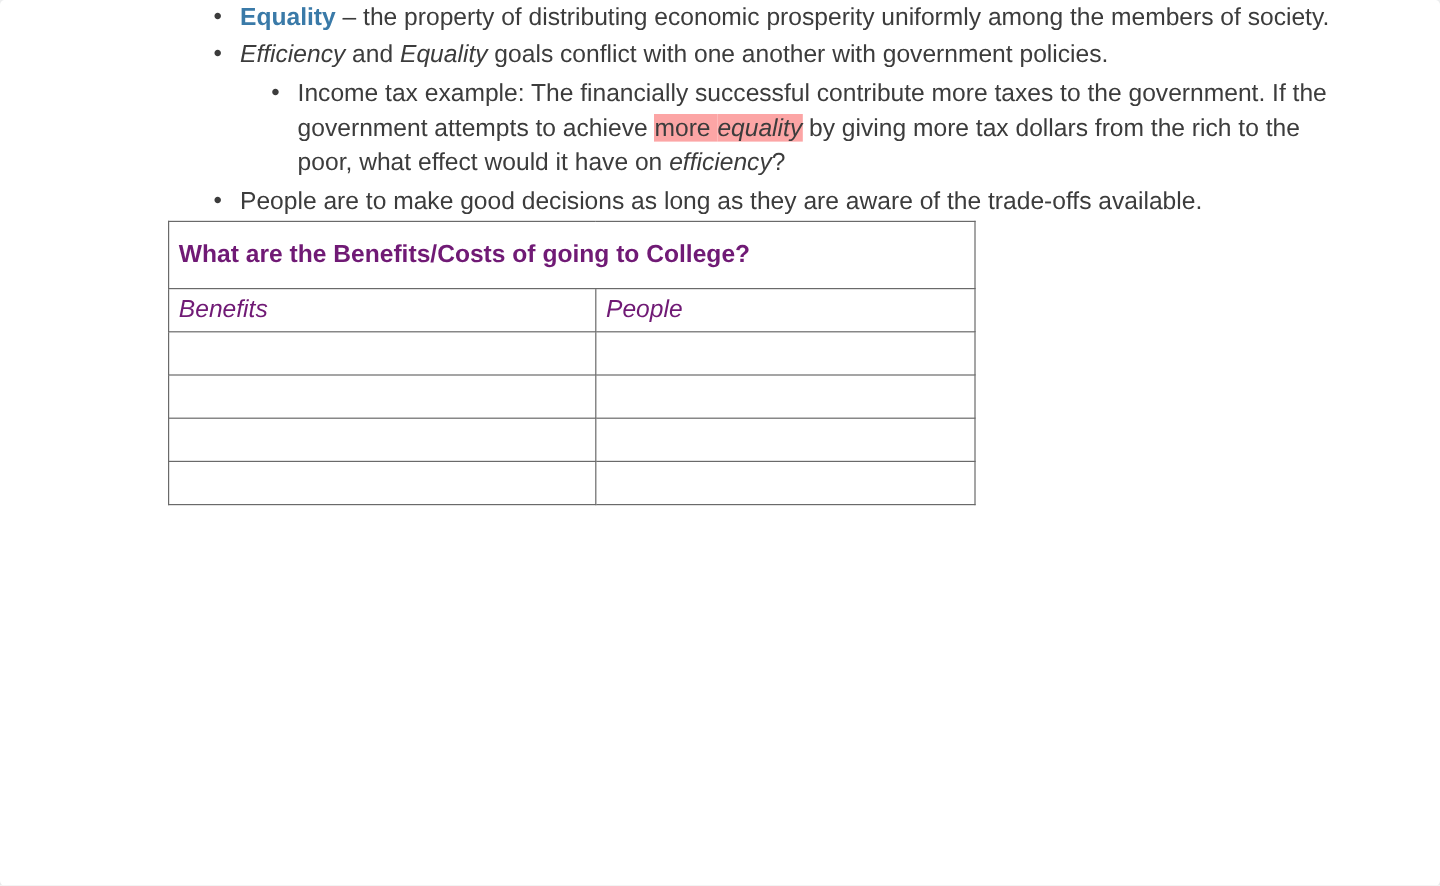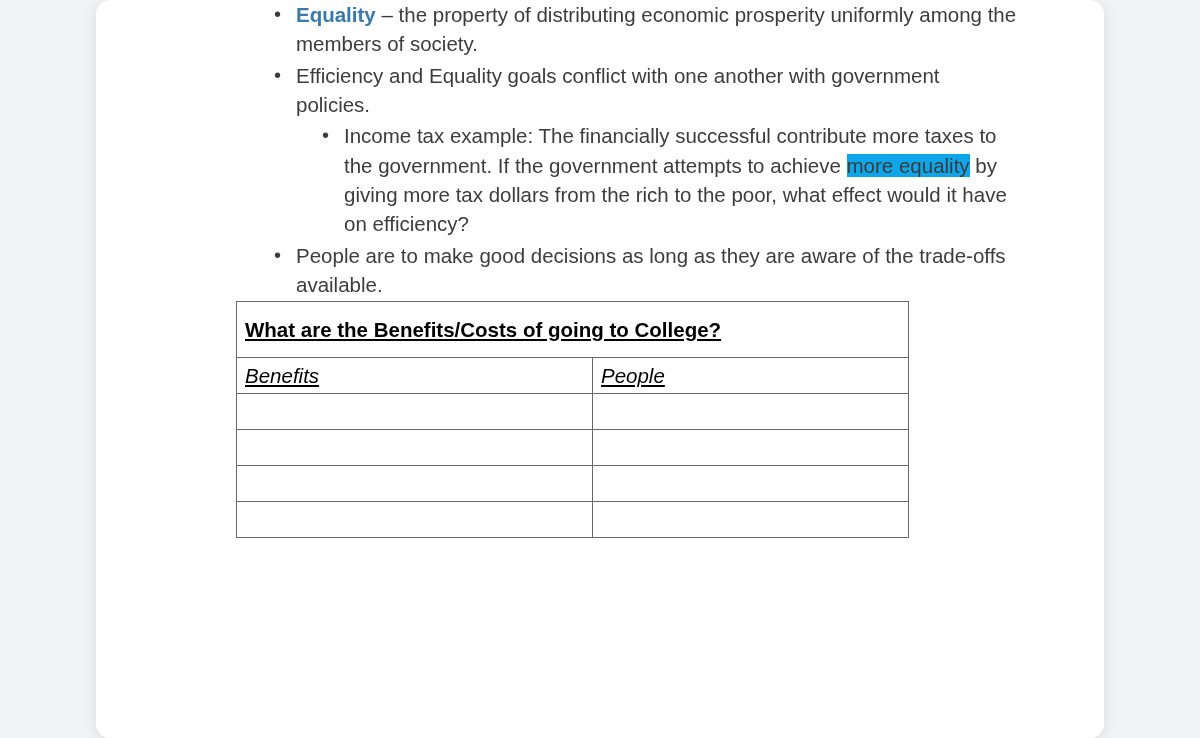--- a/index.html
+++ b/index.html
@@ -17,10 +17,10 @@
     }
     .page-card {
       background: #ffffff;
-      width: 1008px;
+      width: 1200px;
       min-height: 738px;
       box-shadow: 0 2px 14px rgba(0,0,0,0.10);
-      border-radius: 14px;
+      border-radius: 4px;
       padding-top: 0;
     }
     .content {

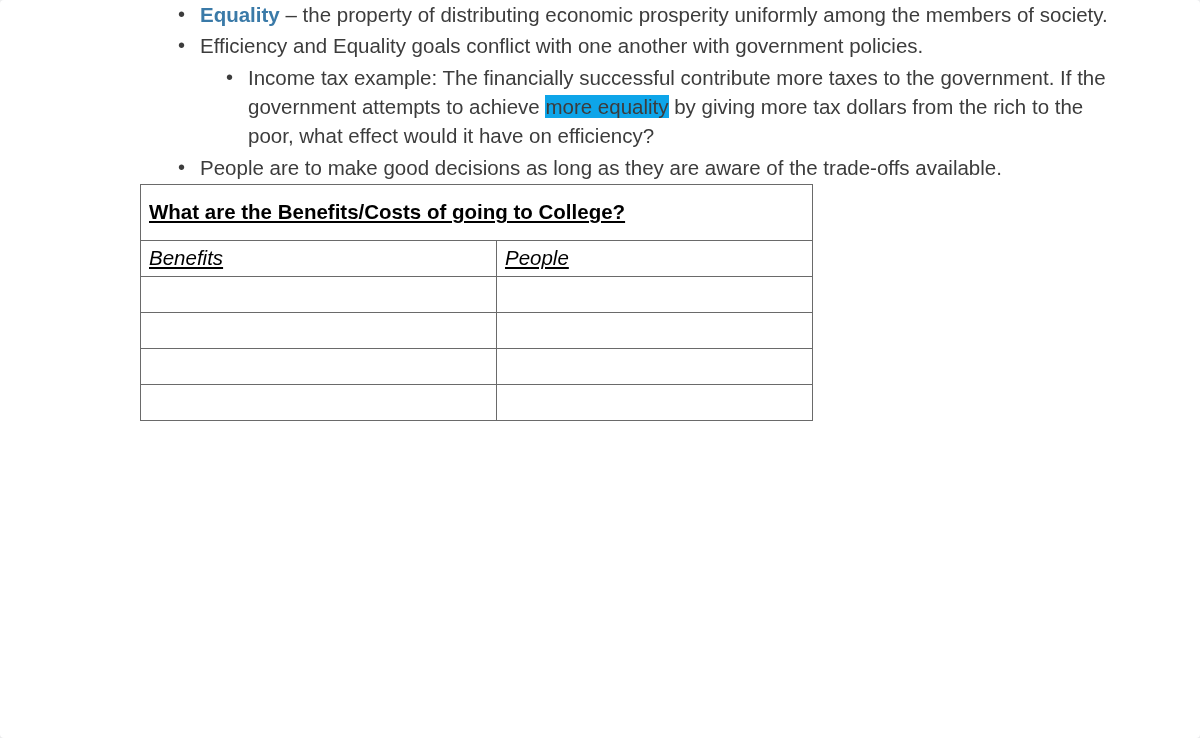--- a/index.html
+++ b/index.html
@@ -66,7 +66,7 @@
       font-weight: 700;
       color: #3a7aa8;
     }
-    .em { }
+    .em { font-style: italic; }
     .hl { background: #0ea5e9; }
     .bullet-last {
       margin-bottom: 65px;

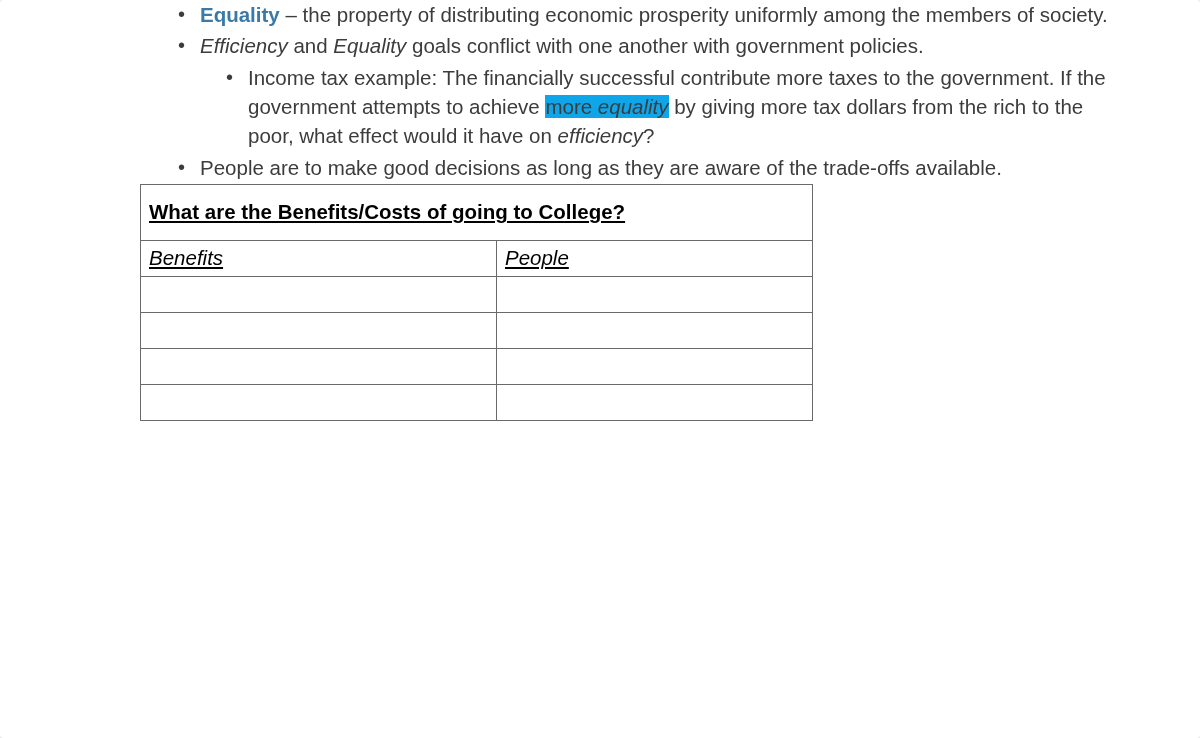--- a/index.html
+++ b/index.html
@@ -67,7 +67,7 @@
       color: #3a7aa8;
     }
     .em { font-style: italic; }
-    .hl { background: #0ea5e9; }
+    .hl { background: #fca5a5; }
     .bullet-last {
       margin-bottom: 65px;
     }

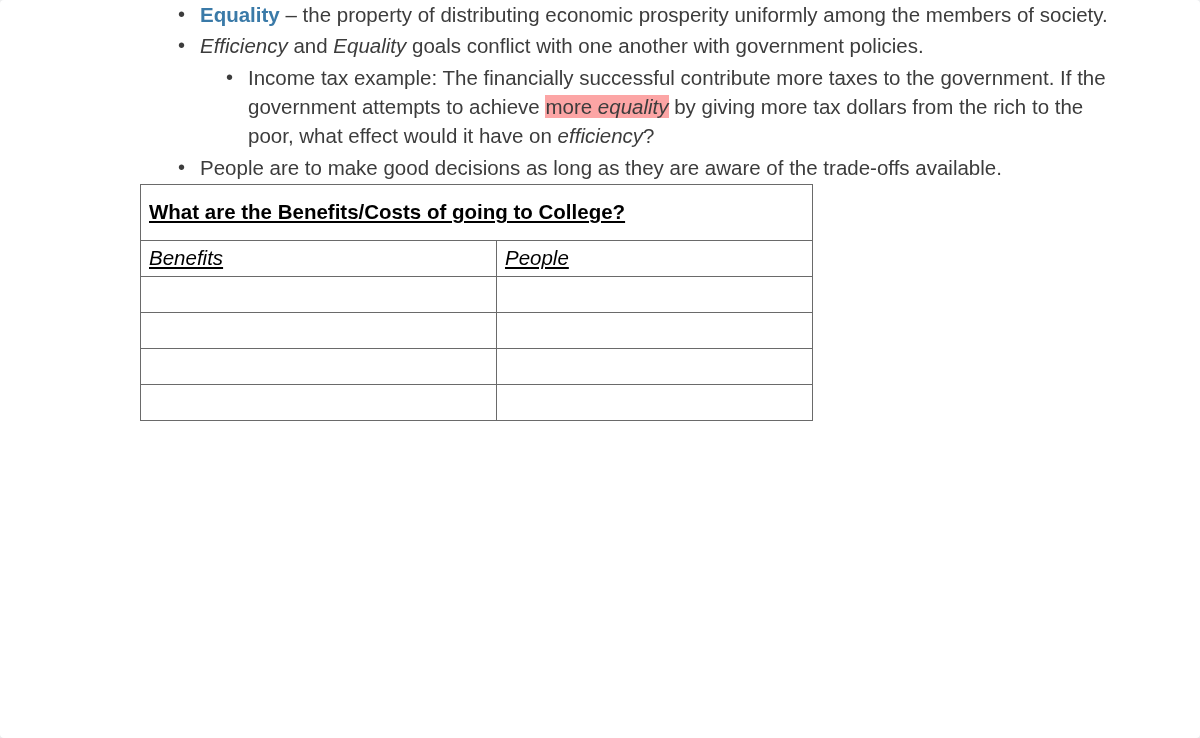--- a/index.html
+++ b/index.html
@@ -89,8 +89,7 @@
       margin-left: 0px;
       width: 673px;
       font-size: 20.5px;
-      color: #000000;
-      text-decoration: underline;
+      color: #701a75;
     }
     table.hw-table td {
       border: 1px solid #6a6a6a;

